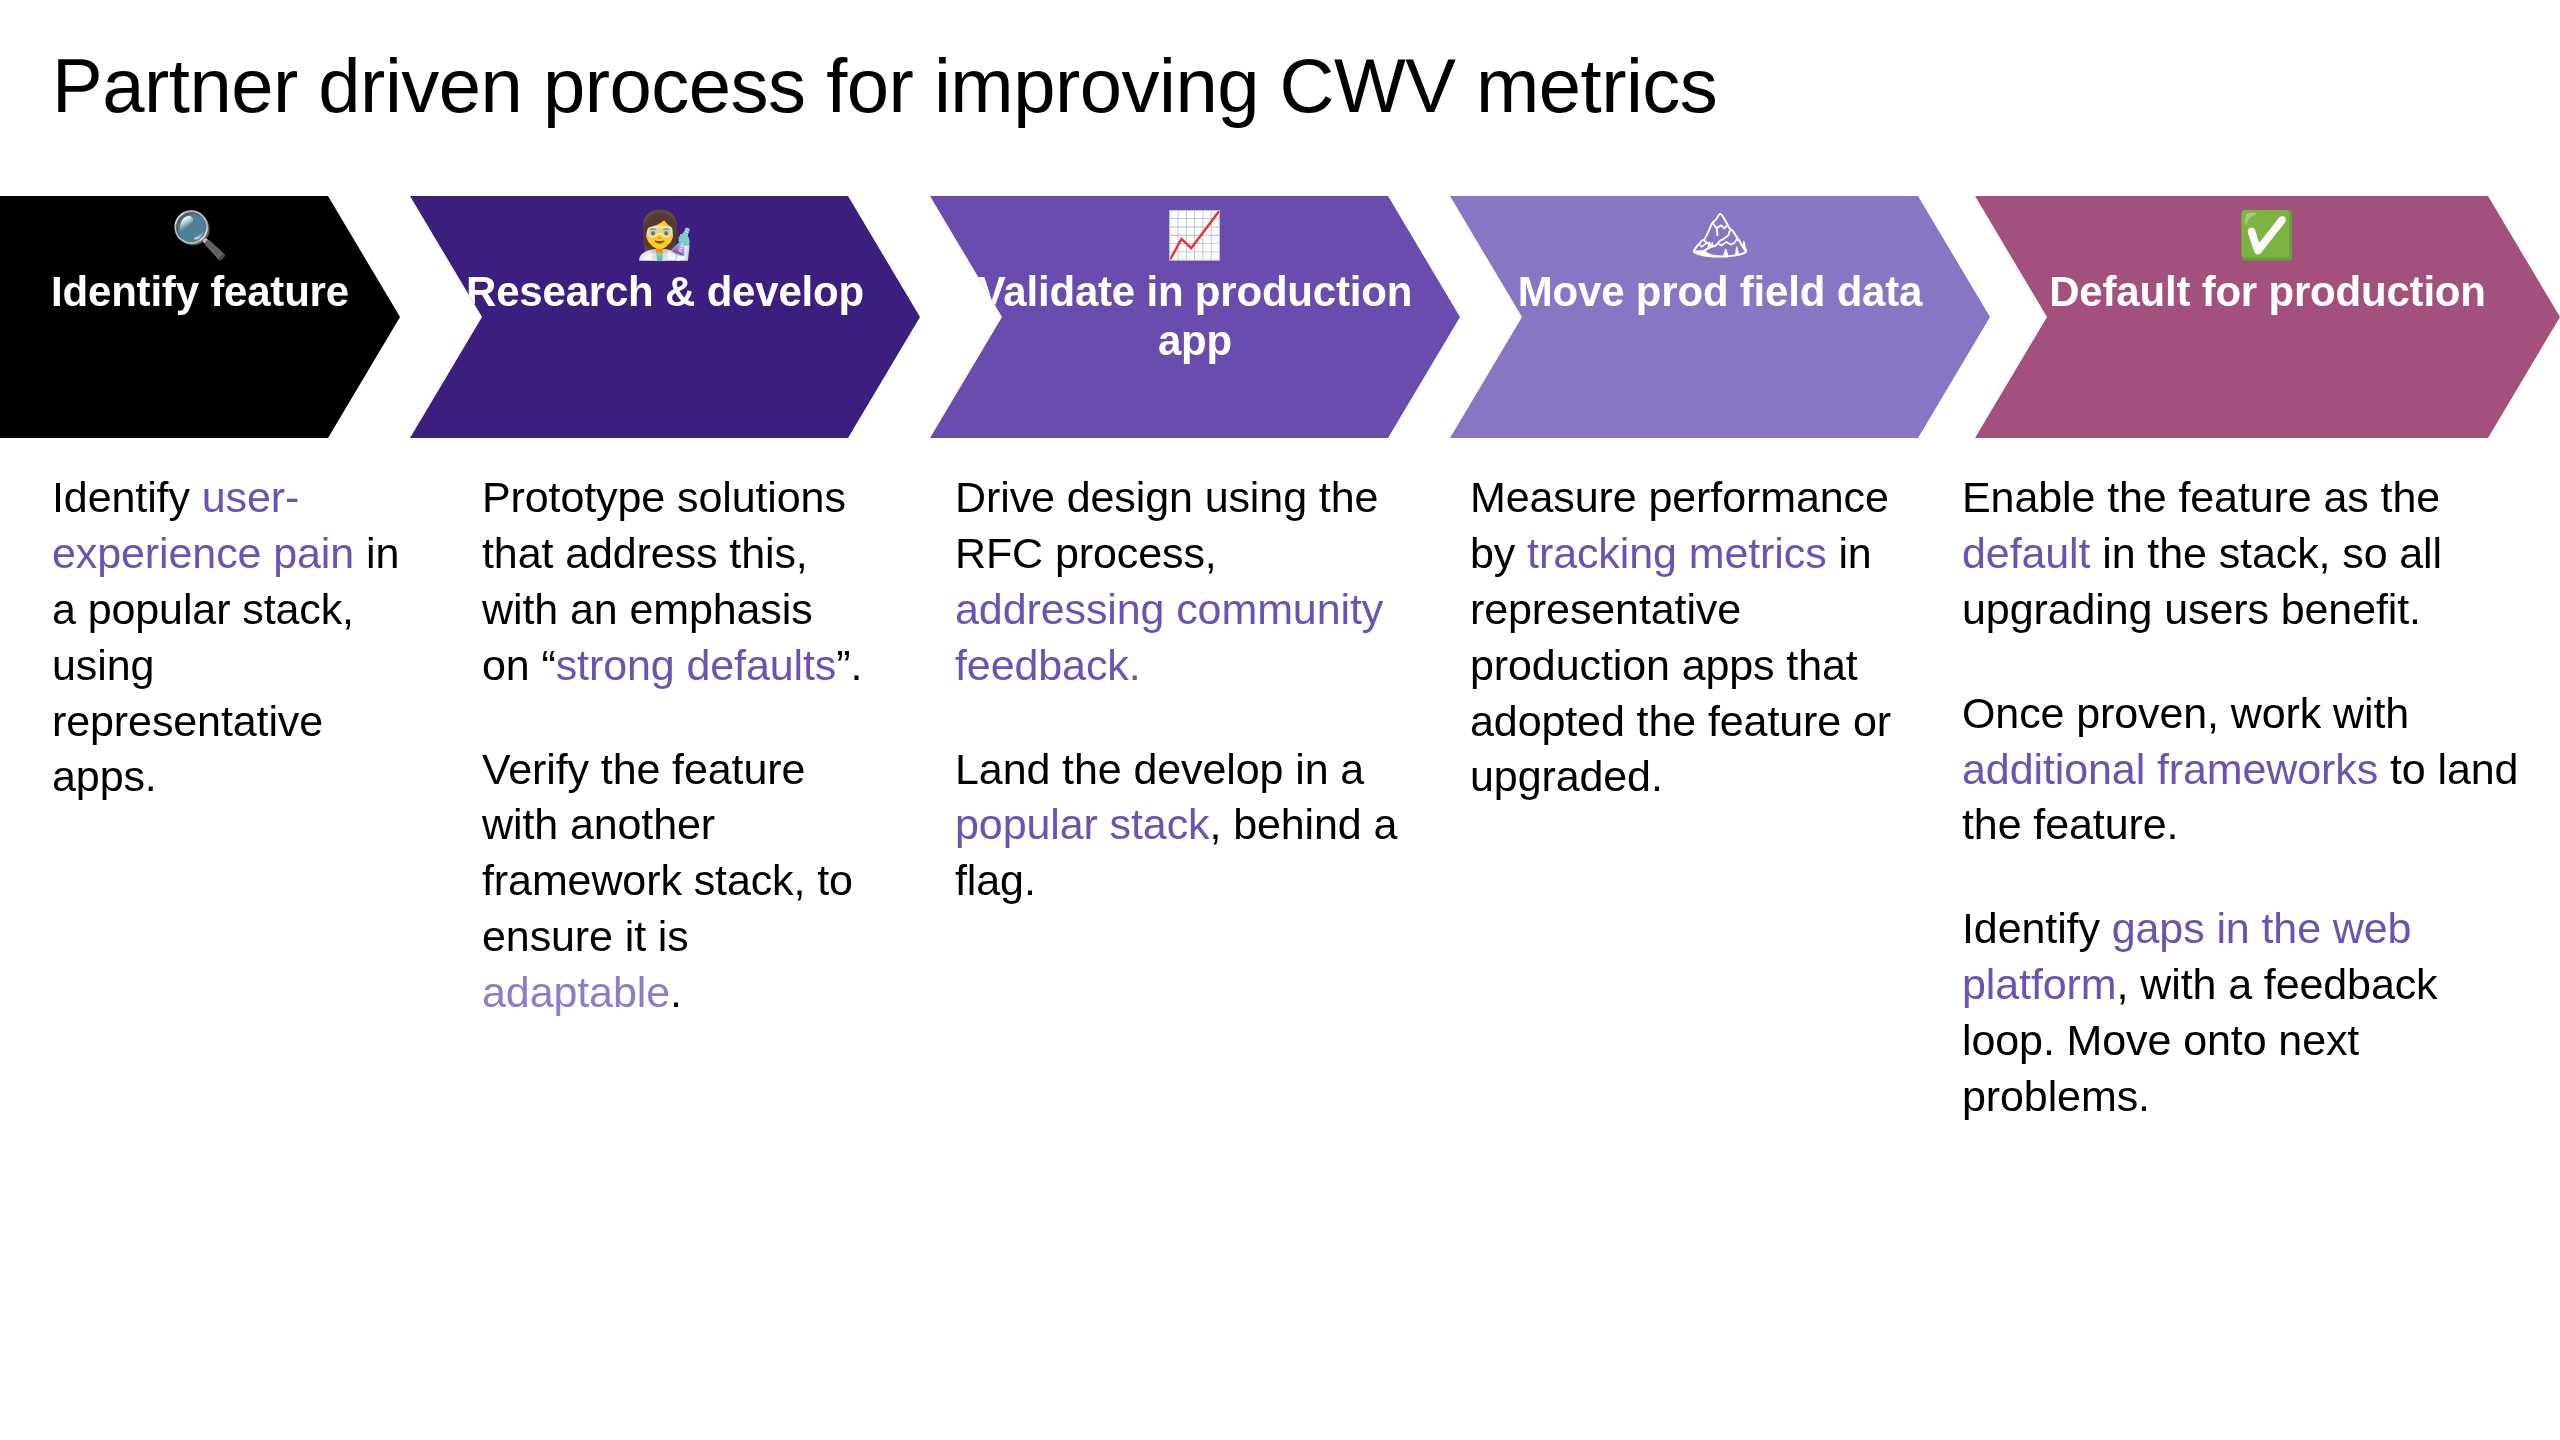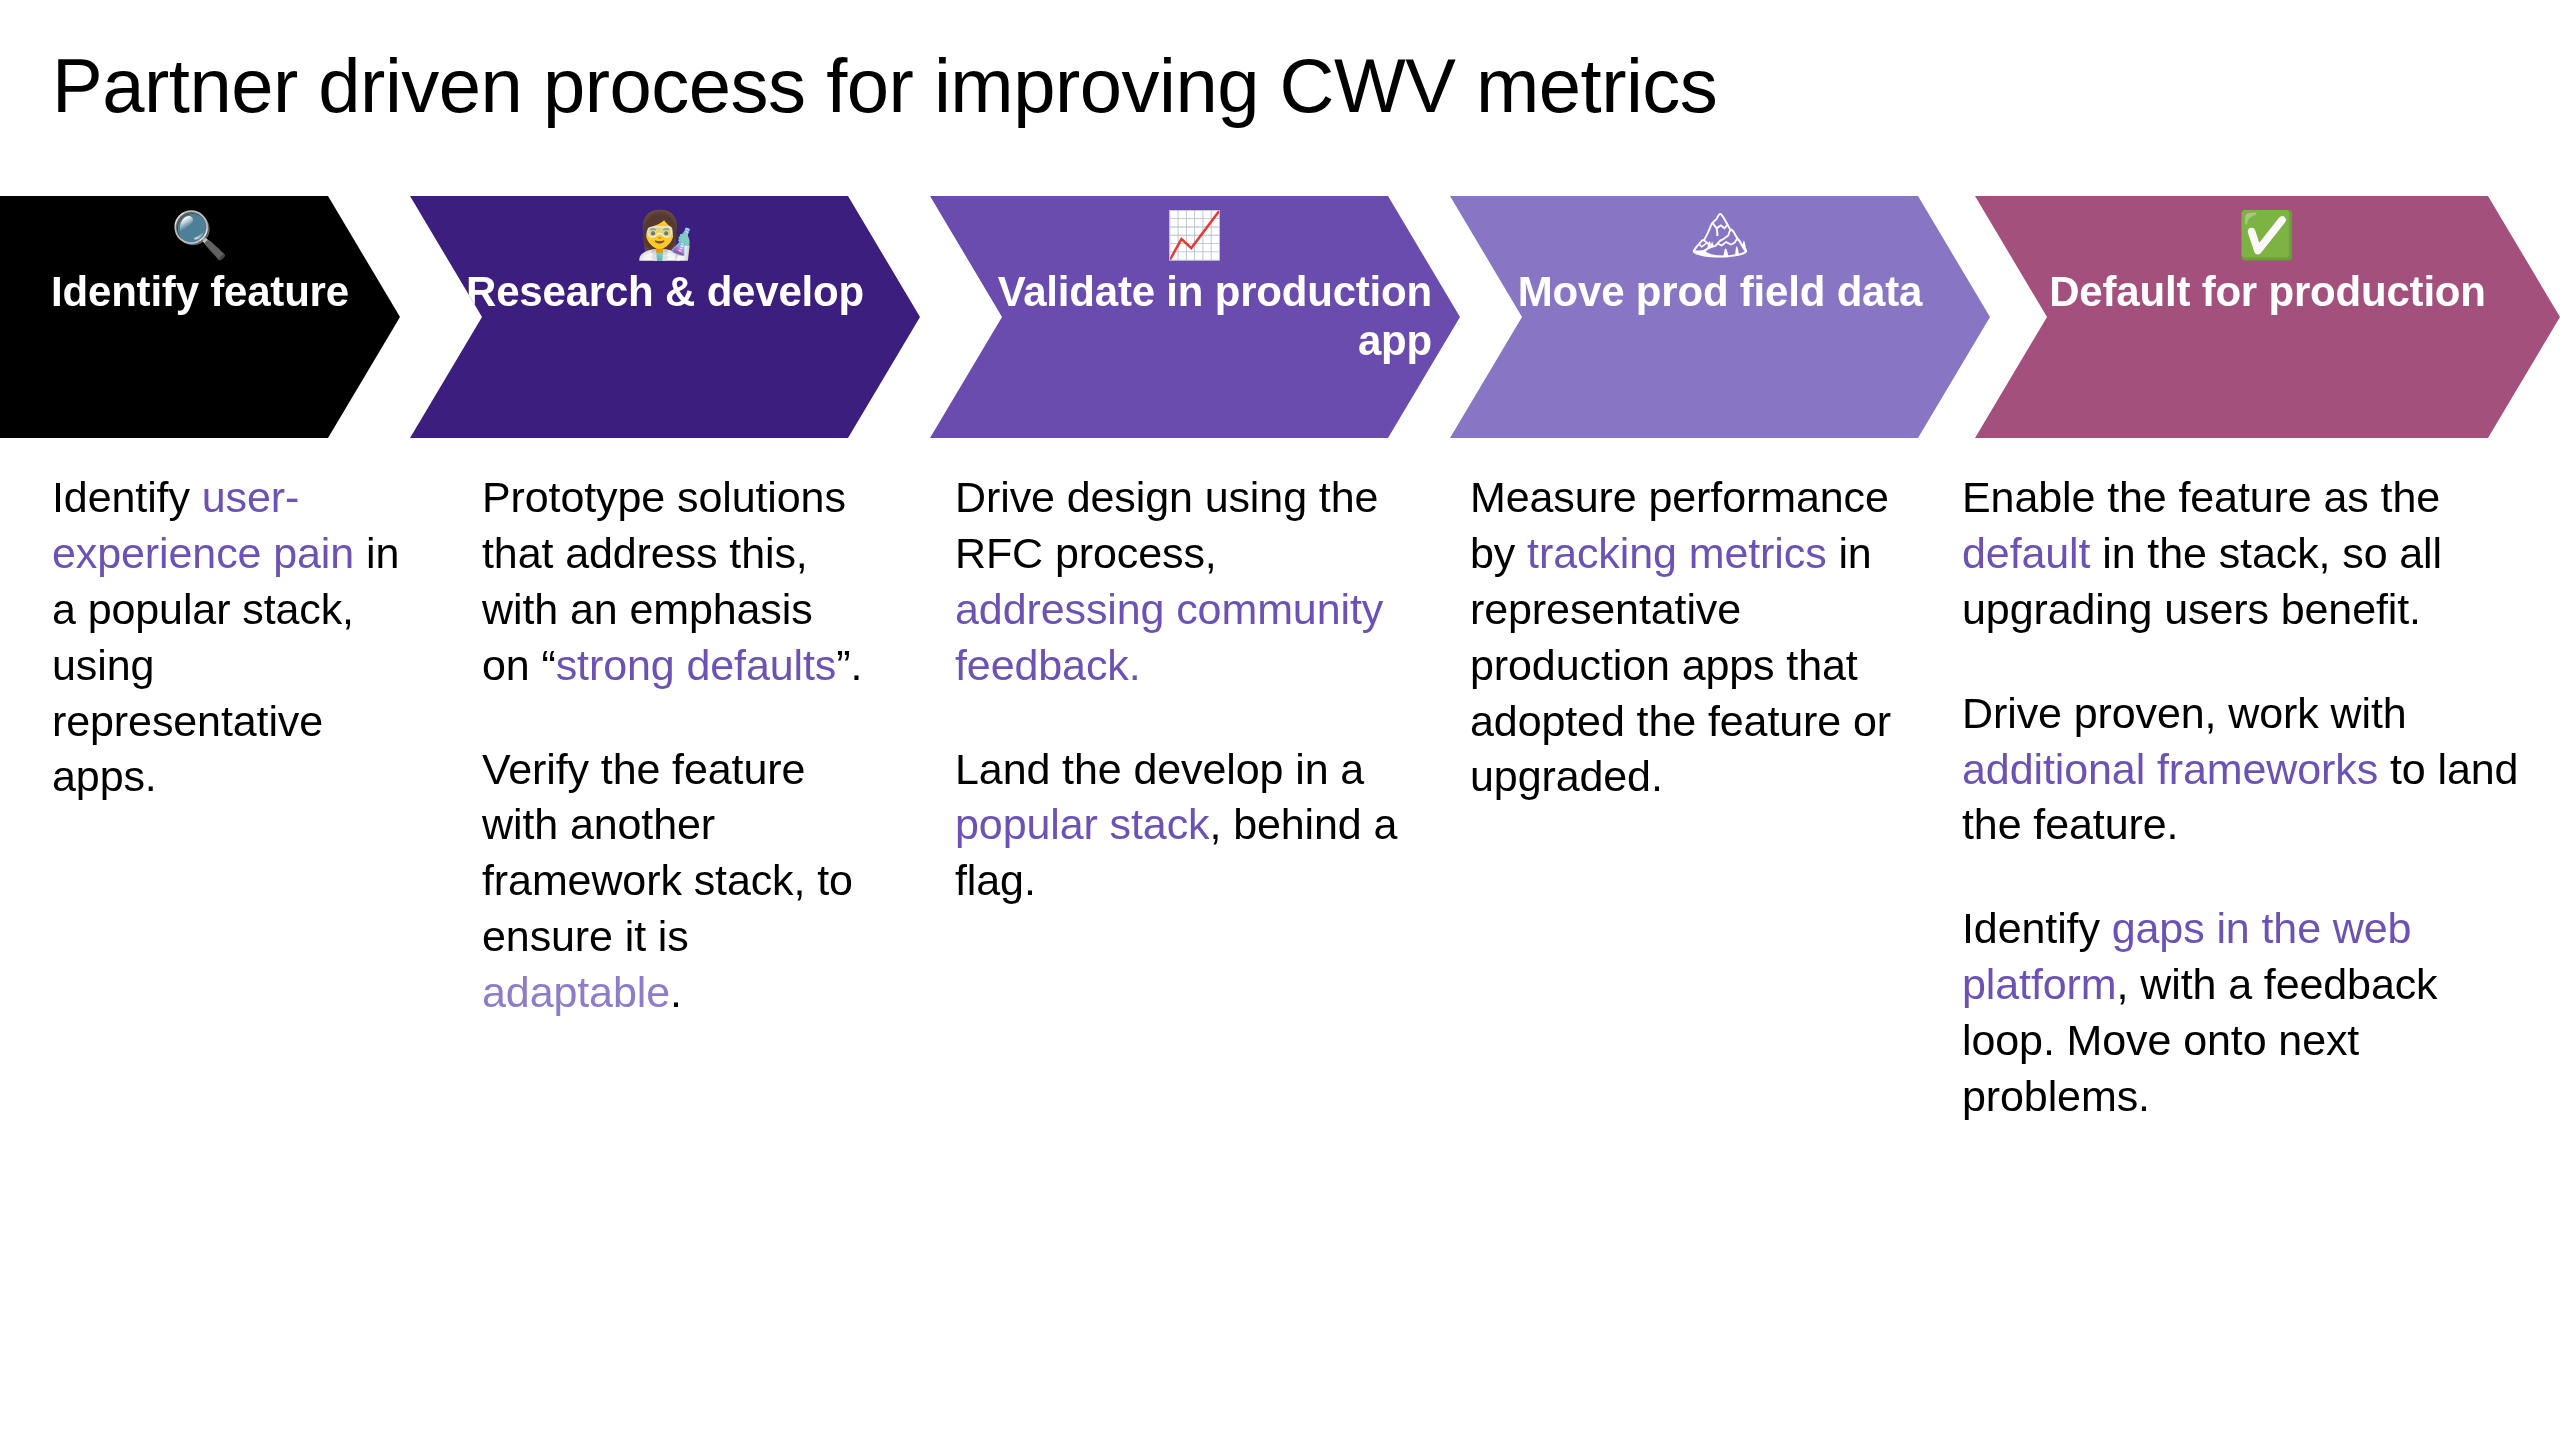--- a/index.html
+++ b/index.html
@@ -79,7 +79,7 @@
     font-size: 42px;
     line-height: 1.16;
     font-weight: 700;
-    text-align: right;
+    text-align: center;
     letter-spacing: -0.2px;
     padding: 0 28px;
     max-width: 100%;

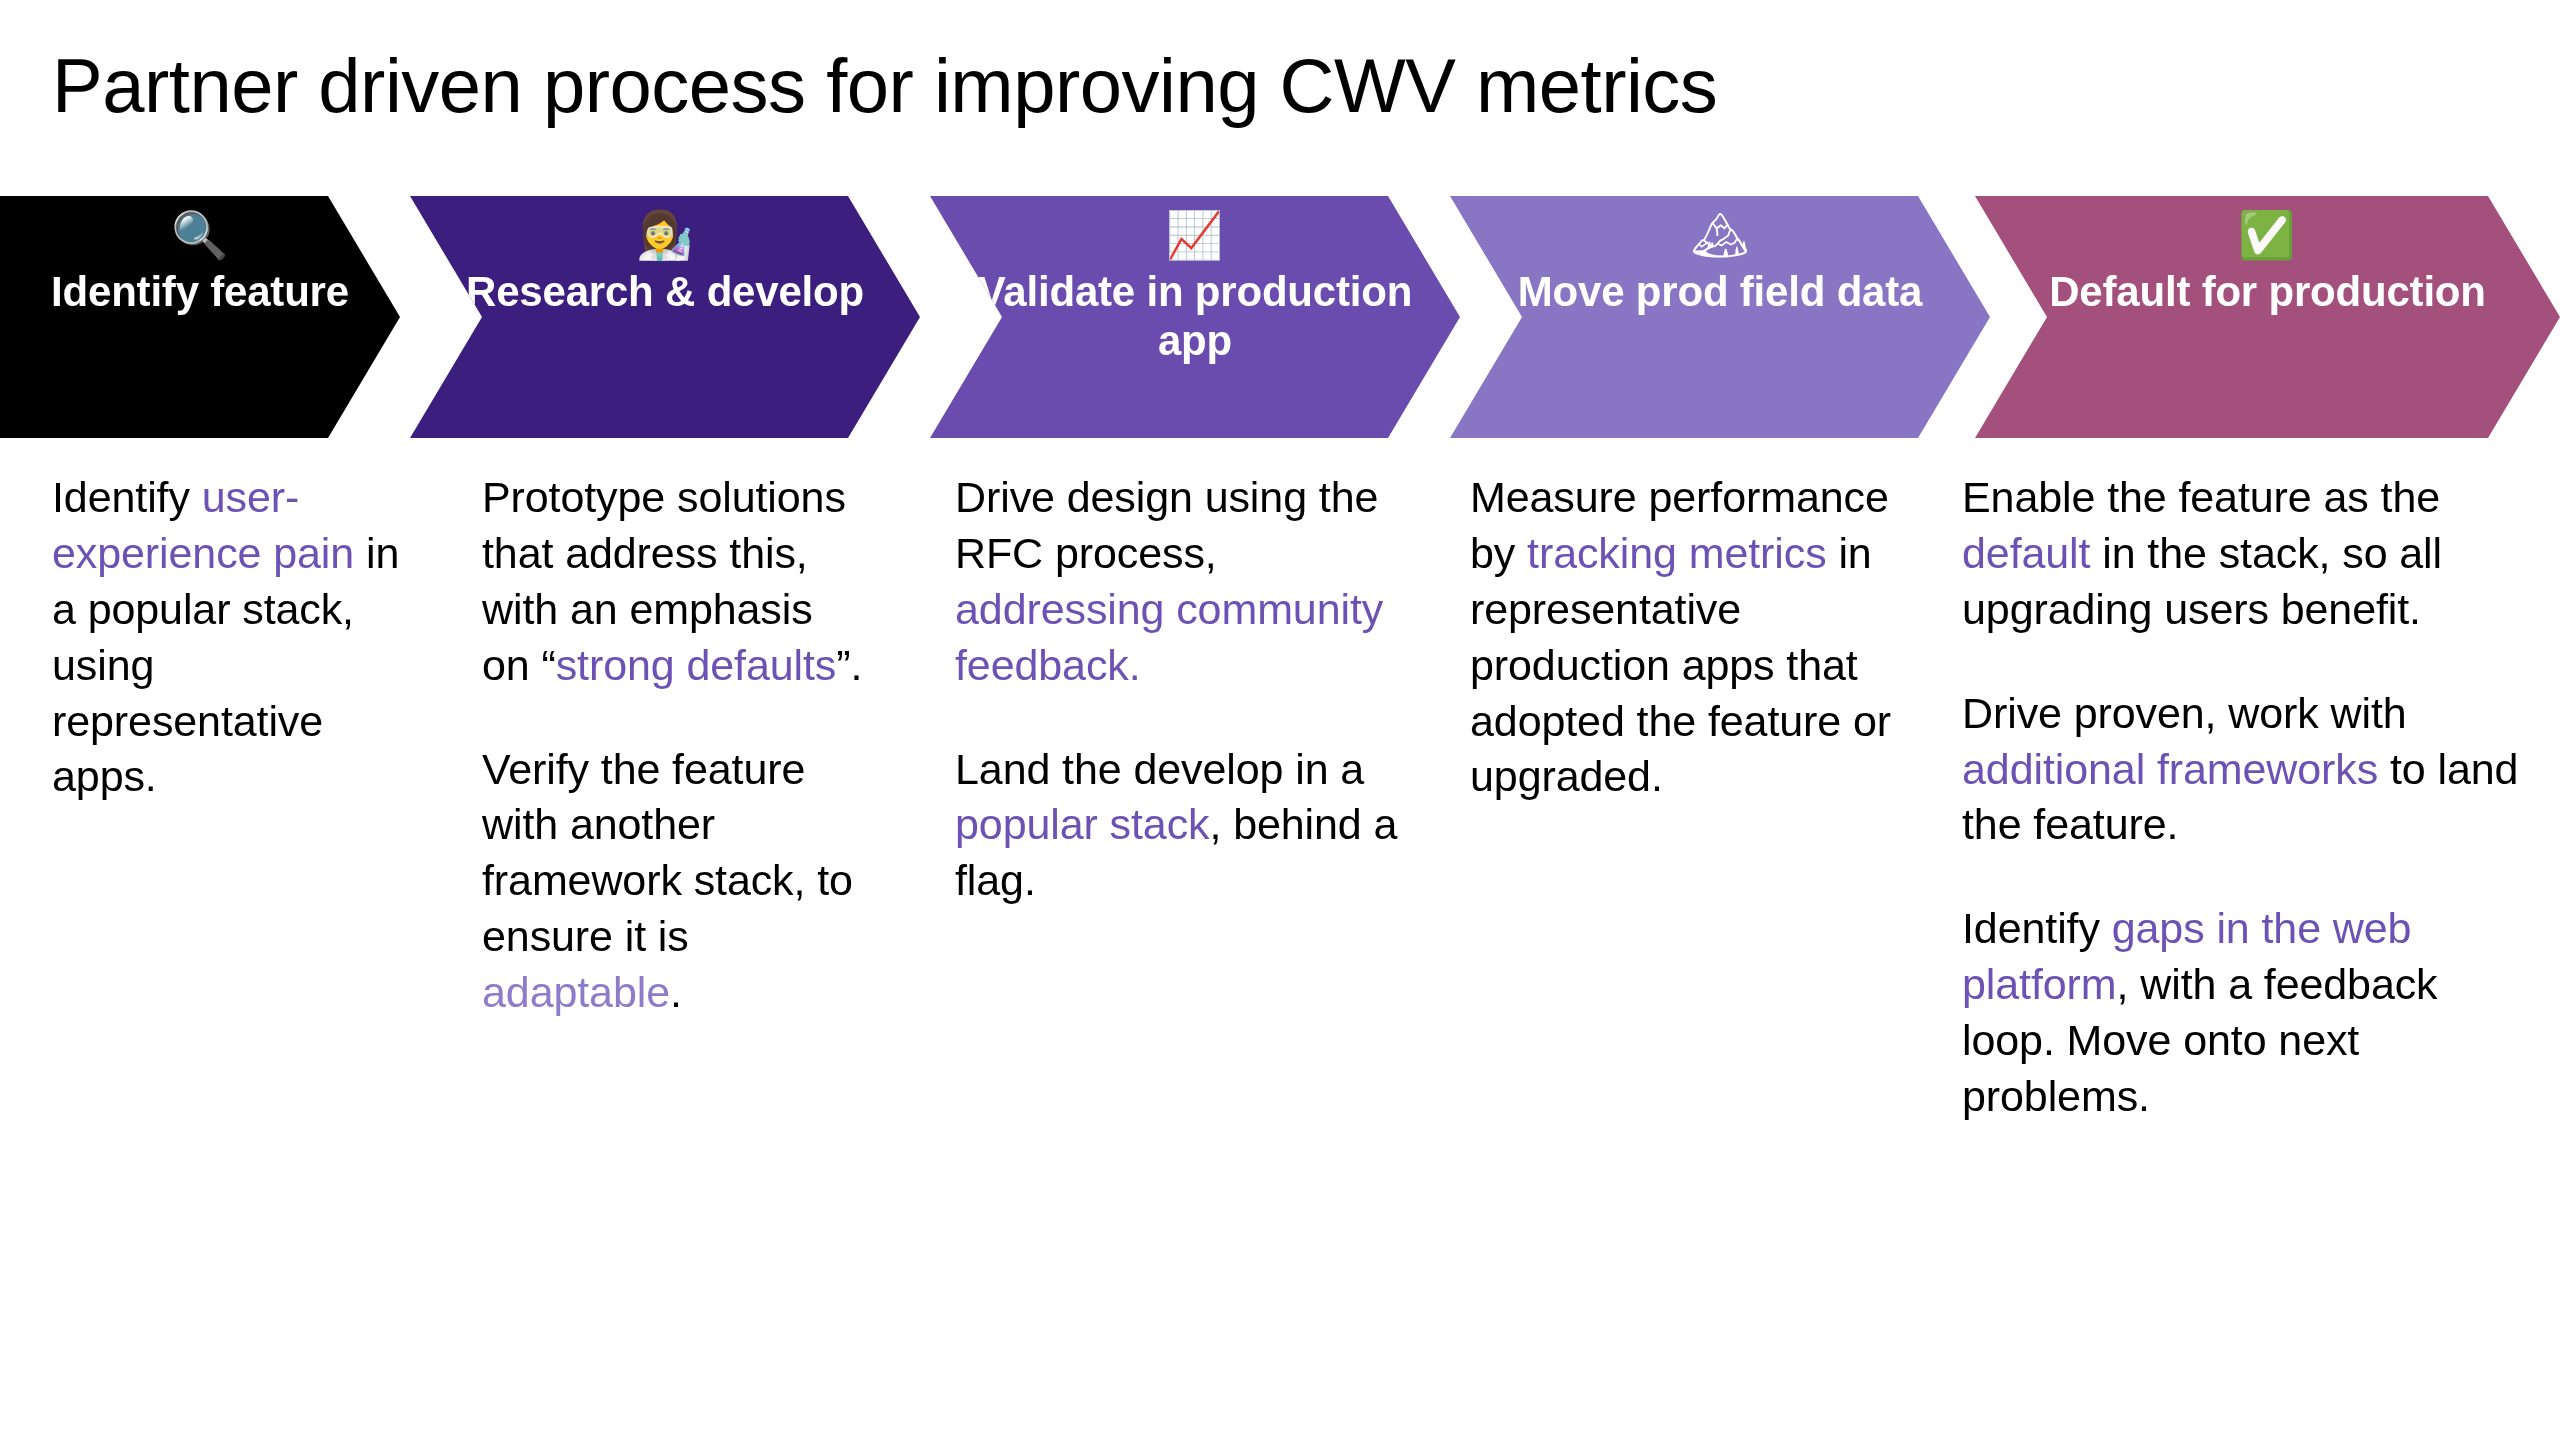--- a/index.html
+++ b/index.html
@@ -162,7 +162,7 @@
       </div>
       <div class="column" style="left: 1952px; width: 560px; margin-left: 10px;">
         <p><span>Enable the feature as the </span><span class="hl">default</span><span> in the stack, so all upgrading users benefit.</span></p>
-        <p><span>Drive proven, work with </span><span class="hl">additional frameworks</span><span> to land the feature.</span></p>
+        <p><span>Once proven, work with </span><span class="hl">additional frameworks</span><span> to land the feature.</span></p>
         <p><span>Identify </span><span class="hl">gaps in the web platform</span><span>, with a feedback loop. Move onto next problems.</span></p>
       </div>
     </div>

